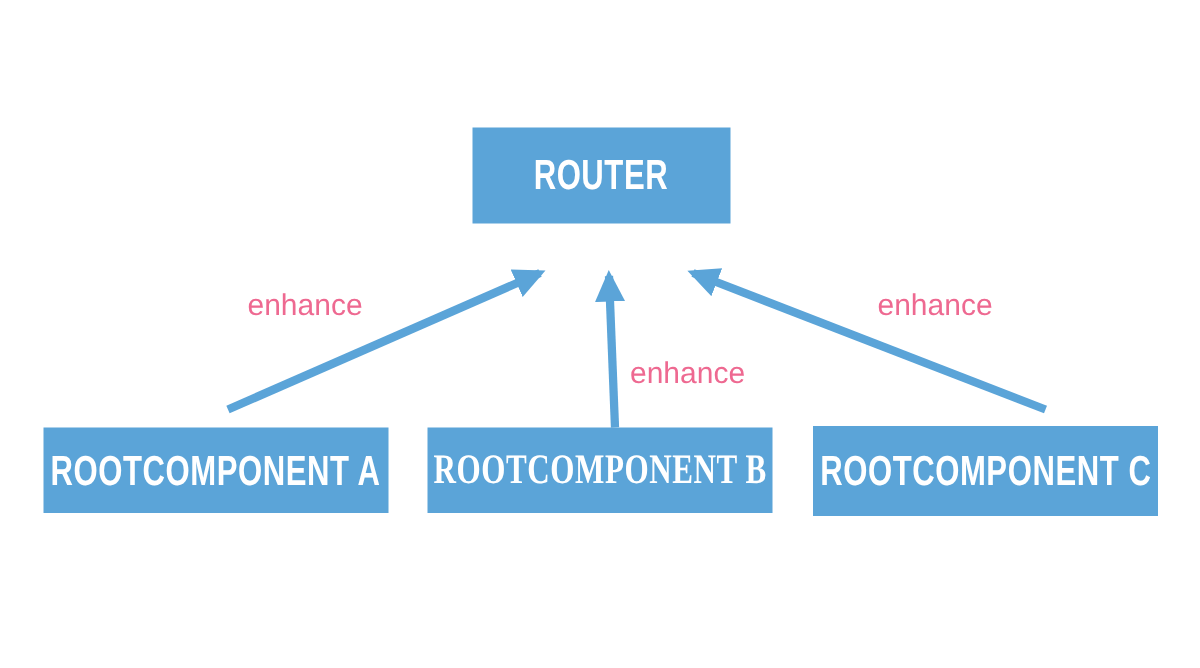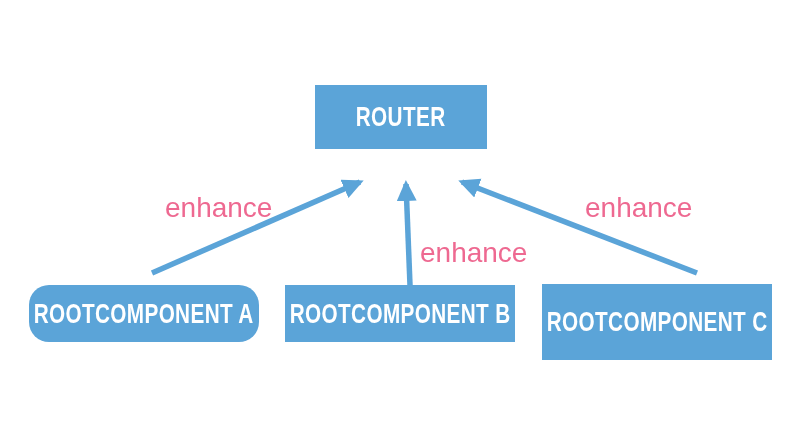--- a/index.html
+++ b/index.html
@@ -48,7 +48,7 @@
   .edge-label {
     position: absolute;
     color: var(--pink, #EE6991);
-    font-size: 28px;
+    font-size: 20px;
     line-height: 1.1;
     white-space: nowrap;
   }

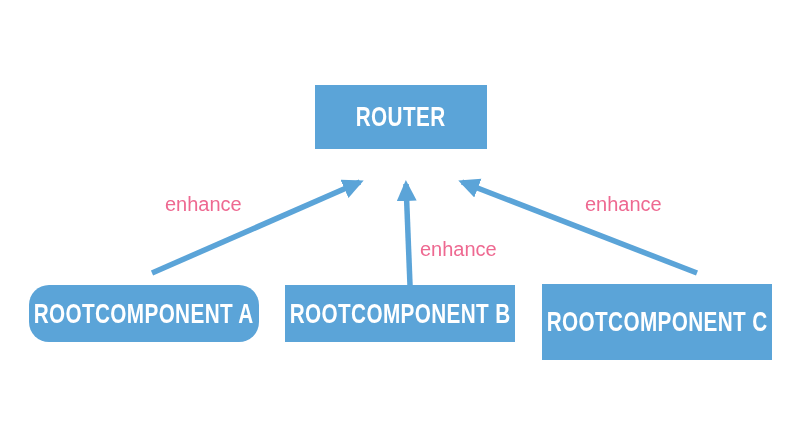--- a/index.html
+++ b/index.html
@@ -42,7 +42,7 @@
     transform: scaleX(0.74);
   }
   #node-router   { left: 315px; top: 85px; width: 172px; height: 64px; }
-  #node-comp-a   { left: 29px;  top: 285px; width: 230px; height: 57px; border-radius: 20px; }
+  #node-comp-a   { left: 29px;  top: 285px; width: 230px; height: 57px; }
   #node-comp-b   { left: 285px; top: 285px; width: 230px; height: 57px; }
   #node-comp-c   { left: 542px; top: 284px; width: 230px; height: 76px; }
   .edge-label {

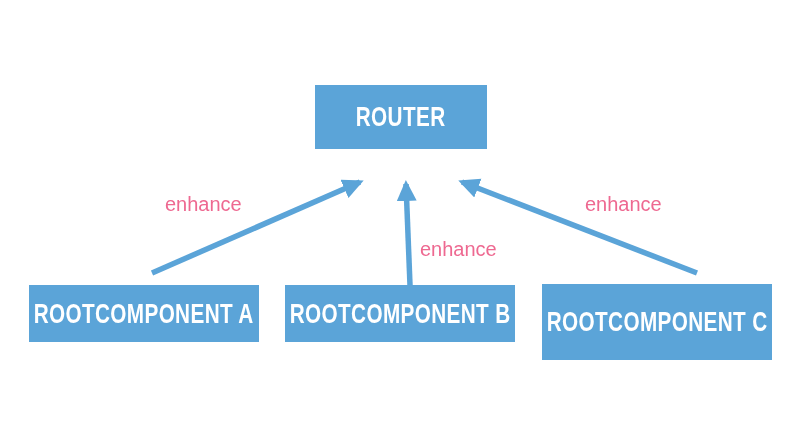--- a/index.html
+++ b/index.html
@@ -43,7 +43,7 @@
   }
   #node-router   { left: 315px; top: 85px; width: 172px; height: 64px; }
   #node-comp-a   { left: 29px;  top: 285px; width: 230px; height: 57px; }
-  #node-comp-b   { left: 285px; top: 285px; width: 230px; height: 57px; }
+  #node-comp-b   { left: 285px; top: 285px; width: 230px; height: 57px; font-family: Liberation Serif, serif; }
   #node-comp-c   { left: 542px; top: 284px; width: 230px; height: 76px; }
   .edge-label {
     position: absolute;

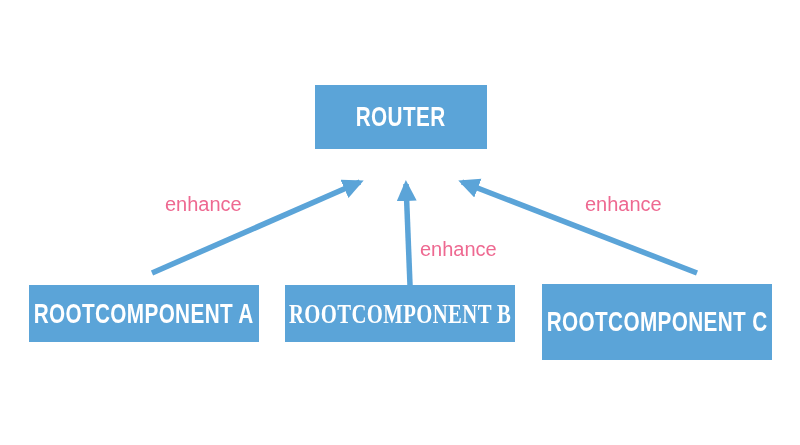--- a/index.html
+++ b/index.html
@@ -44,7 +44,7 @@
   #node-router   { left: 315px; top: 85px; width: 172px; height: 64px; }
   #node-comp-a   { left: 29px;  top: 285px; width: 230px; height: 57px; }
   #node-comp-b   { left: 285px; top: 285px; width: 230px; height: 57px; font-family: Liberation Serif, serif; }
-  #node-comp-c   { left: 542px; top: 284px; width: 230px; height: 76px; }
+  #node-comp-c   { left: 542px; top: 284px; width: 230px; height: 60px; }
   .edge-label {
     position: absolute;
     color: var(--pink, #EE6991);

